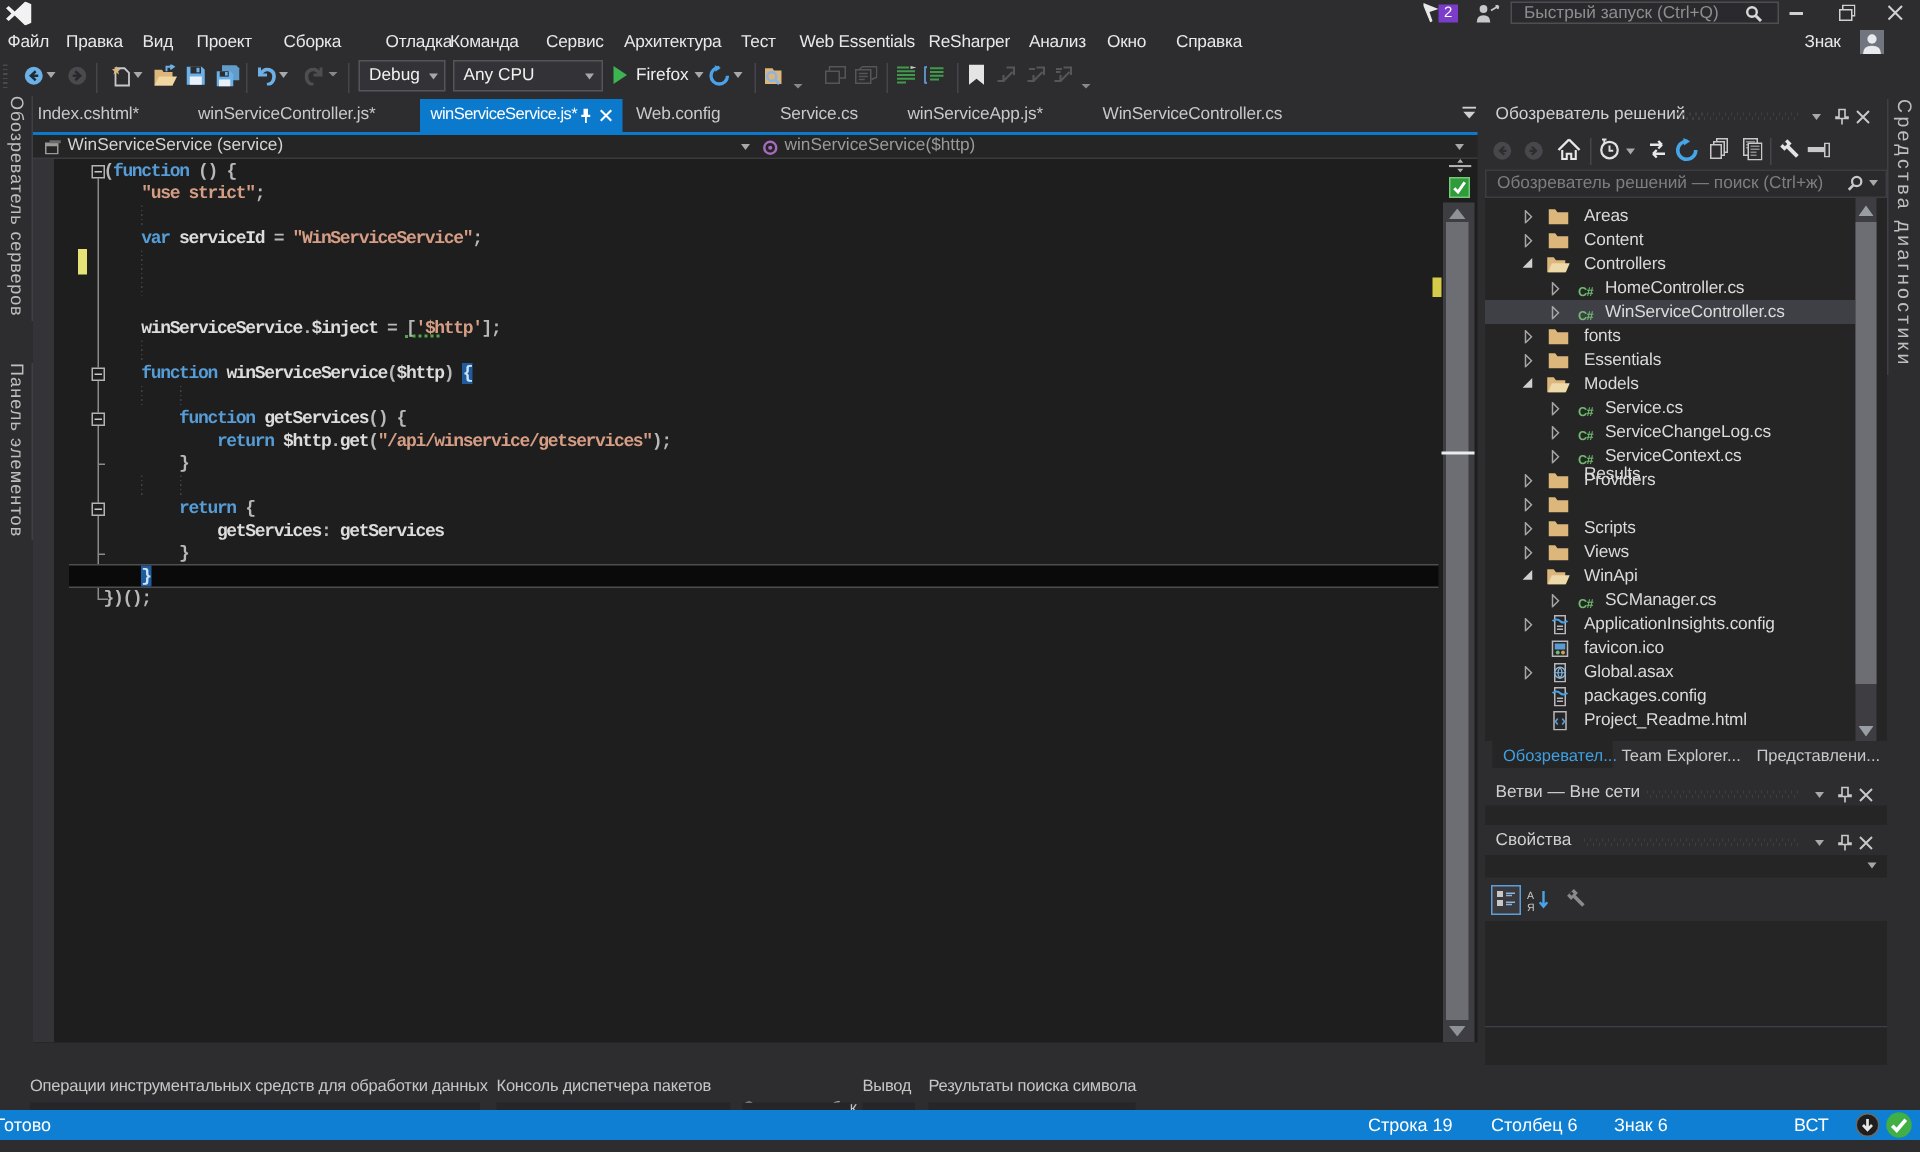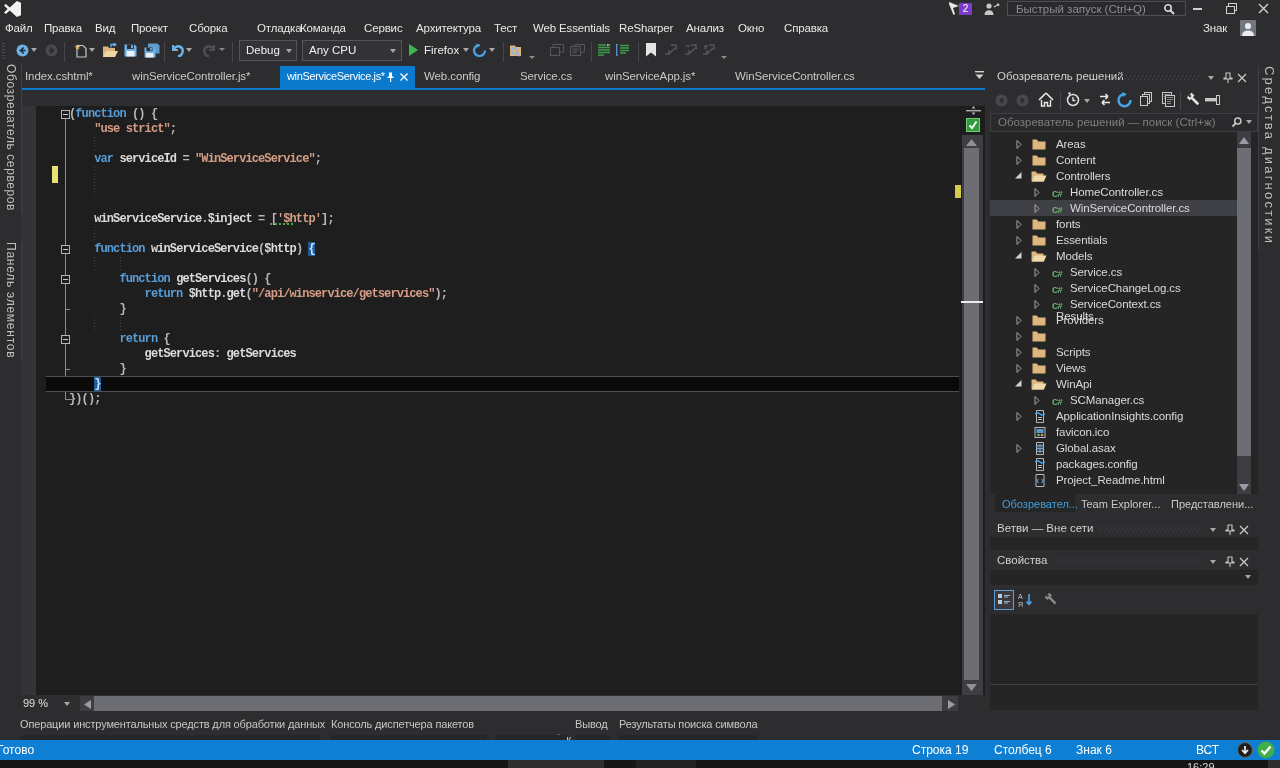--- a/index.html
+++ b/index.html
@@ -250,6 +250,21 @@
     </svg>
   <div class="abs" style="left:22px;top:88px;width:963px;height:2px;background:#0c7acc;"></div>
 
+  <div class="abs" style="left:22px;top:90px;width:963px;height:16px;background:#252526;border-bottom:1px solid #3a3a3e;box-sizing:border-box;">
+    <svg class="abs" style="left:8px;top:3px" width="11" height="10" viewBox="0 0 11 10">
+      <rect x="0.5" y="2.5" width="8" height="7" fill="none" stroke="#9a9a9a"></rect>
+      <rect x="0.5" y="2.5" width="8" height="2" fill="#9a9a9a"></rect>
+      <rect x="3" y="0.5" width="7.5" height="2" fill="#696969"></rect>
+    </svg>
+    <span class="abs" style="left:23px;top:1px;font-size:11.5px;color:#d4d4d4;">WinServiceService (service)</span>
+    <div class="caret" style="left:472px;top:6px;"></div>
+    <svg class="abs" style="left:486px;top:3px" width="11" height="11" viewBox="0 0 11 11">
+      <circle cx="5.5" cy="5.5" r="4" fill="none" stroke="#a66bbf" stroke-width="1.6"></circle>
+      <circle cx="5.5" cy="5.5" r="1.4" fill="#a66bbf"></circle>
+    </svg>
+    <span class="abs" style="left:501px;top:1px;font-size:11.5px;color:#9a9a9a;">winServiceService($http)</span>
+    <div class="caret" style="left:948px;top:6px;"></div>
+  </div>
 
   <div id="editor">
     <div class="abs" style="left:0;top:0;width:14px;height:589px;background:#333338;"></div>

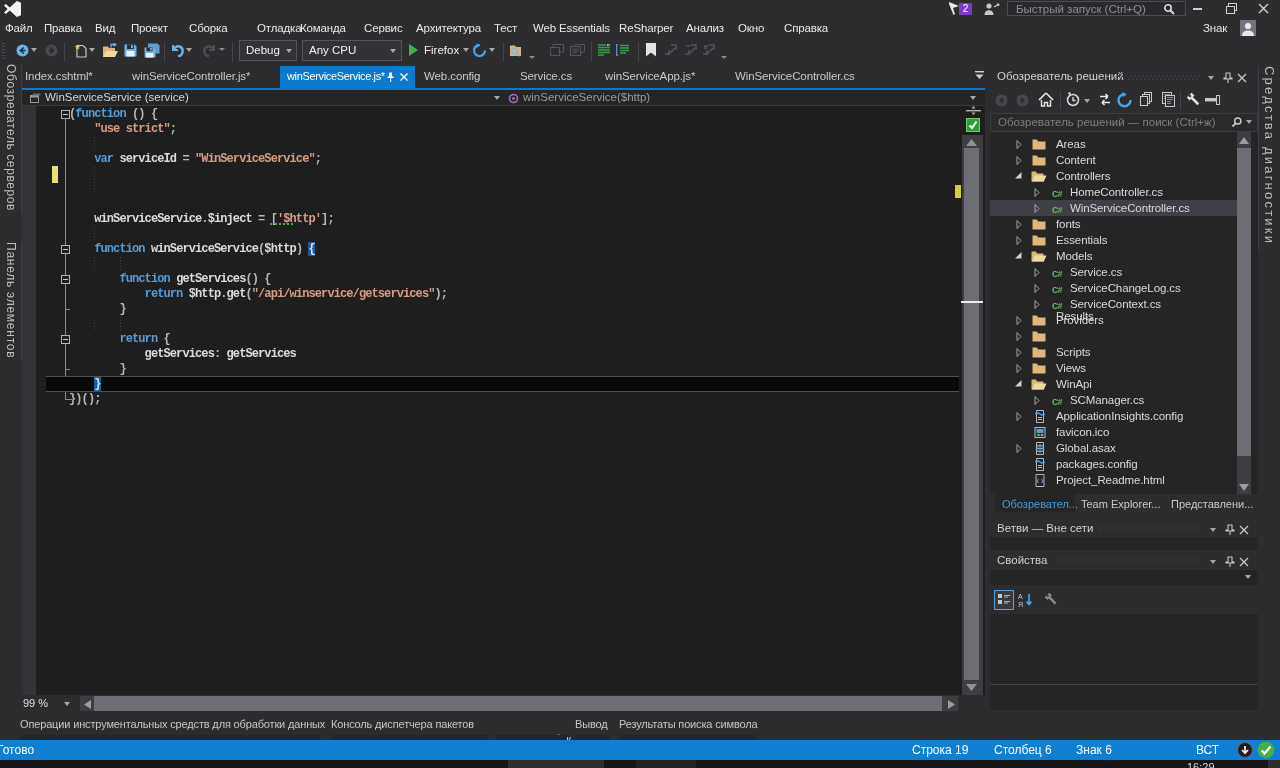--- a/index.html
+++ b/index.html
@@ -336,18 +336,6 @@
       </svg>
   </div>
 
-  <div id="ebottom" class="abs" style="left:22px;top:695px;width:963px;height:17px;background:#2d2d30;">
-    <span class="abs" style="left:1px;top:2px;font-size:11px;color:#e0e0e0;">99 %</span>
-    <div class="caret" style="left:42px;top:7px"></div>
-    <div class="abs" style="left:58px;top:1px;width:878px;height:15px;background:#3e3e42;"></div>
-    <svg class="abs" style="left:62px;top:5px" width="7" height="9" viewBox="0 0 7 9">
-        <path d="M0 4.5 L7 0 L7 9 Z" fill="#999ea4"></path>
-      </svg>
-    <div class="abs" style="left:72px;top:1px;width:848px;height:15px;background:#6d6d74;"></div>
-    <svg class="abs" style="left:926px;top:5px" width="7" height="9" viewBox="0 0 7 9">
-        <path d="M7 4.5 L0 0 L0 9 Z" fill="#999ea4"></path>
-      </svg>
-  </div>
 
   <div class="abs" style="left:990px;top:66px;width:268px;height:446px;background:#2d2d30;"></div>
   <span class="phead" style="left:997px;top:70px;">Обозреватель решений</span>

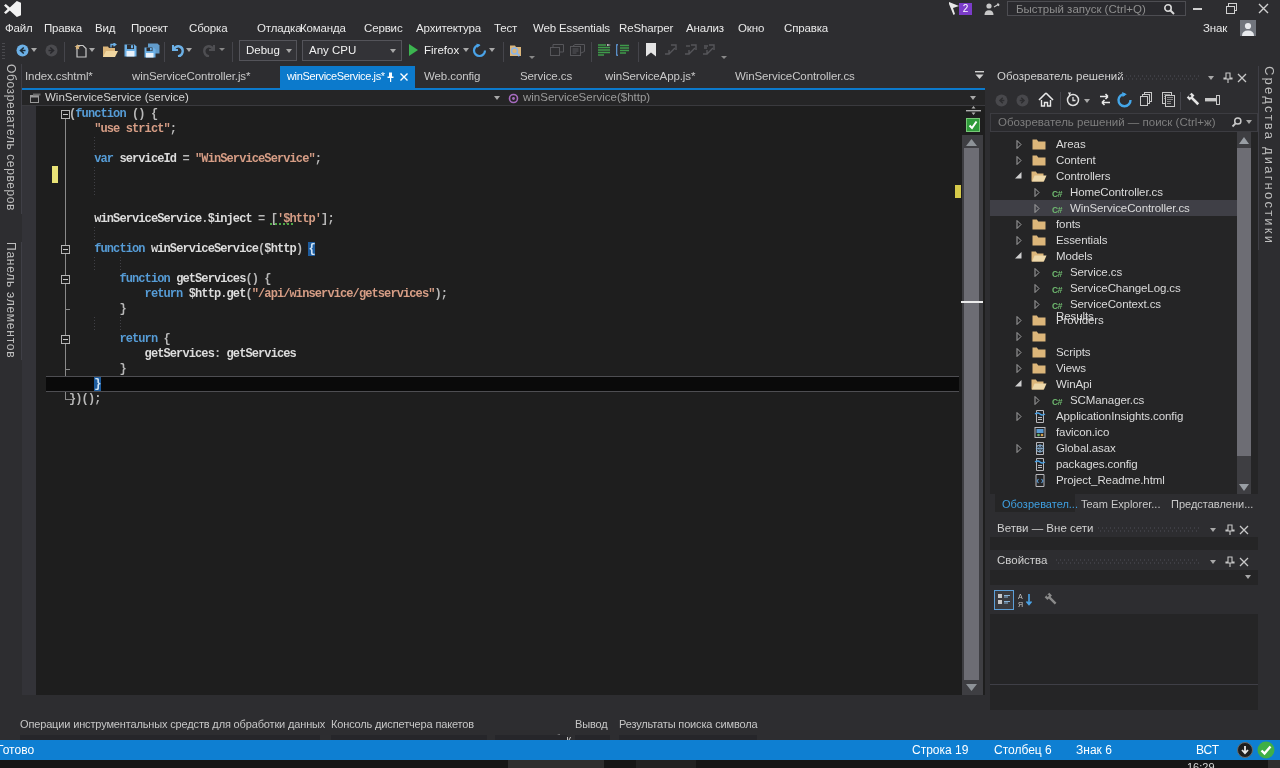--- a/index.html
+++ b/index.html
@@ -651,12 +651,6 @@
     </svg>
   </div>
 
-  <div class="abs" style="left:0;top:760px;width:1280px;height:8px;background:#161616;overflow:hidden;">
-    <div class="abs" style="left:508px;top:0;width:96px;height:8px;background:#2e2e2e;"></div>
-    <div class="abs" style="left:636px;top:0;width:60px;height:8px;background:#222;"></div>
-    <span class="abs" style="left:1187px;top:1px;font-size:11px;color:#d6d6d6;">16:29</span>
-    <div class="abs" style="left:1268px;top:0;width:12px;height:8px;background:#2e2e2e;"></div>
-  </div>
 </div>
 
 </body></html>

